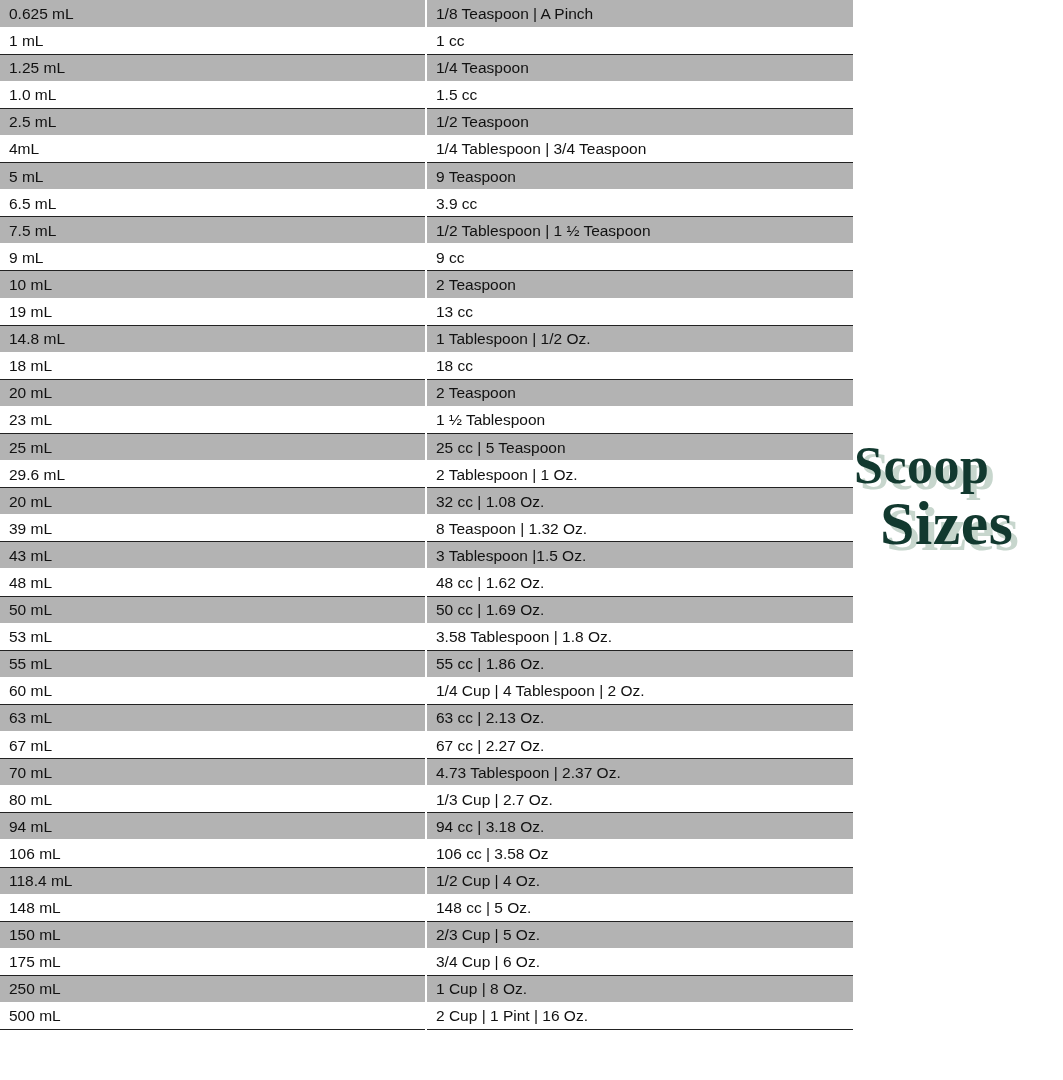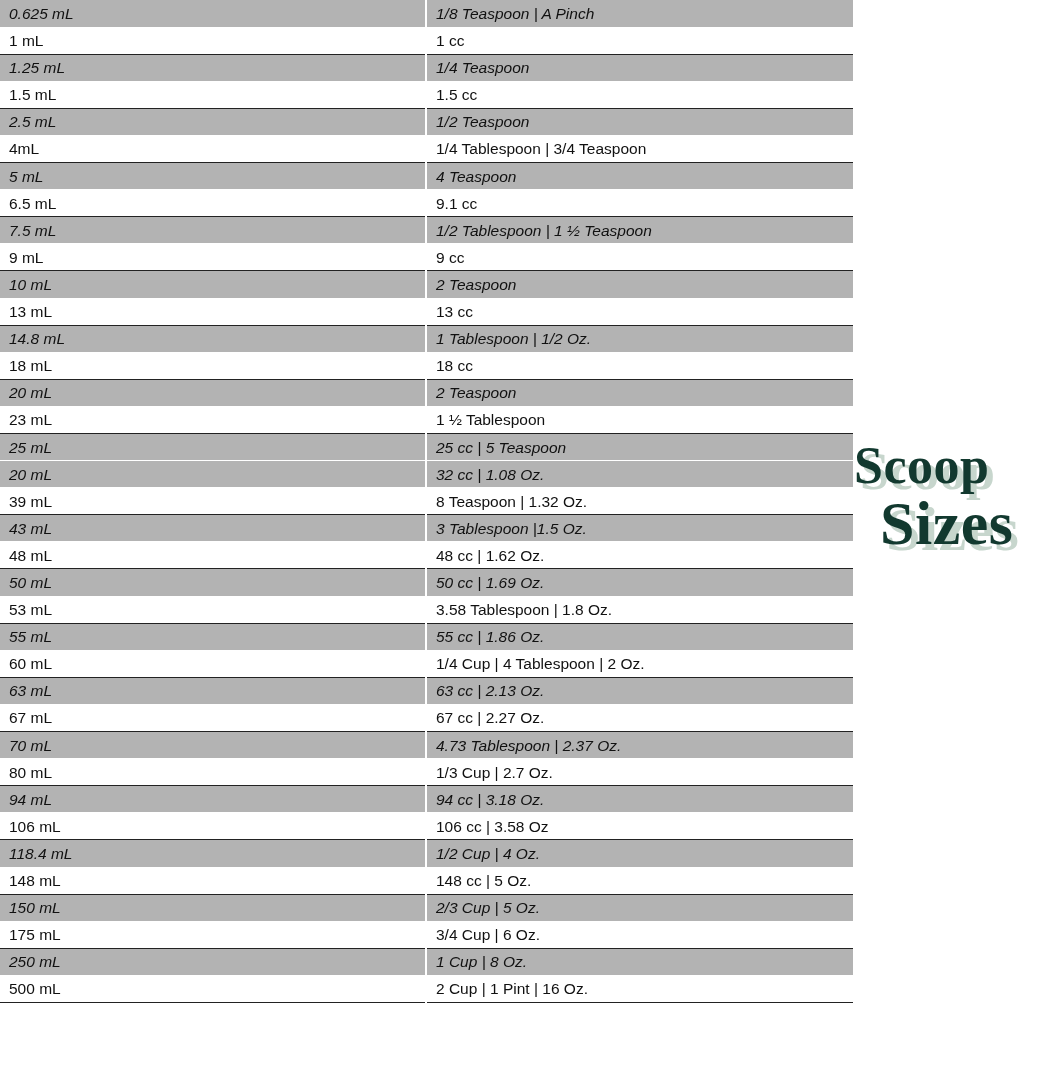--- a/index.html
+++ b/index.html
@@ -44,7 +44,6 @@
   }
   #conversion-table tr.shaded td {
     background: #b3b3b3;
-    font-style: italic;
   }
   #conversion-table tr.plain td {
     background: #ffffff;

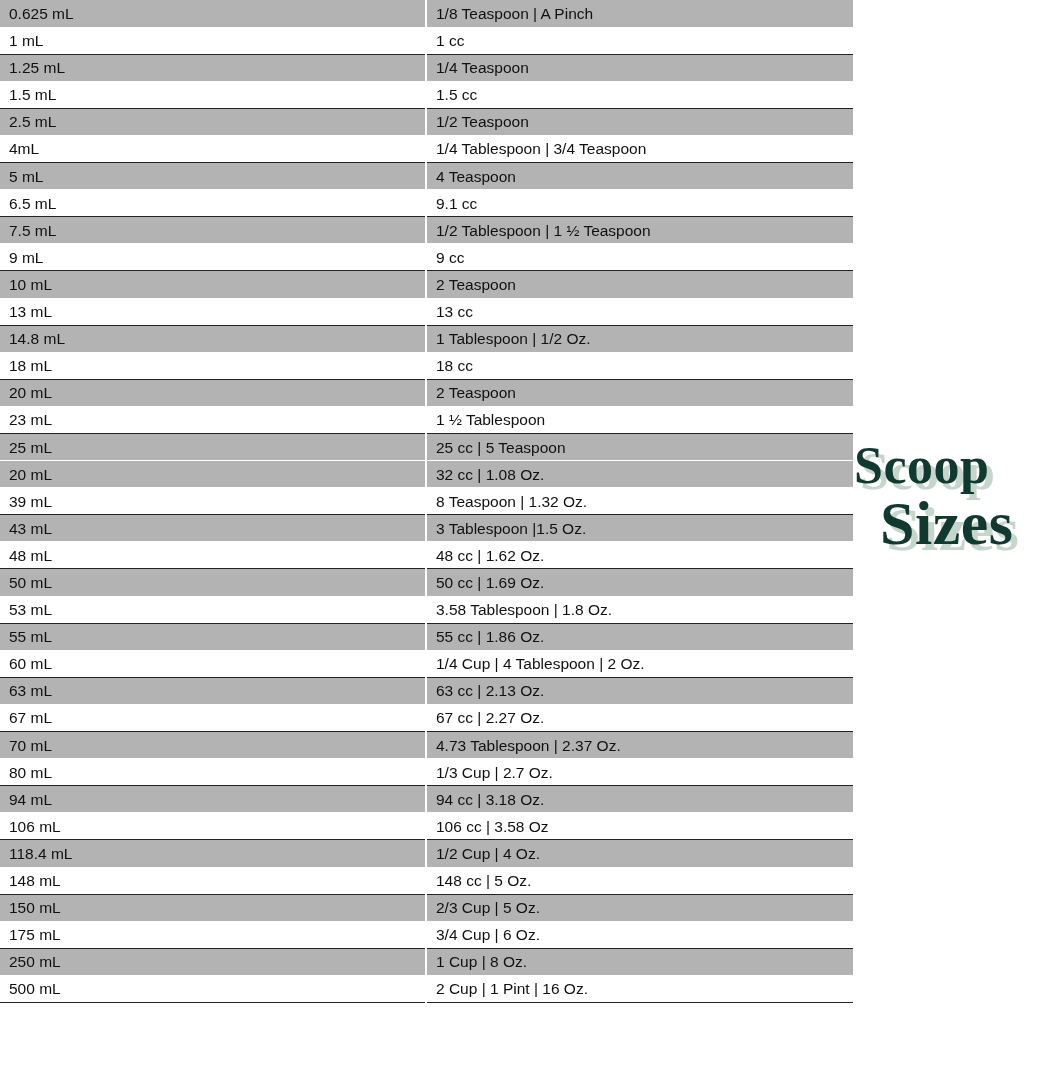--- a/index.html
+++ b/index.html
@@ -92,7 +92,7 @@
         <td class="col-eq">1/4 Teaspoon</td>
       </tr>
       <tr class="plain">
-        <td class="col-ml">1.5 mL</td>
+        <td class="col-ml">1.0 mL</td>
         <td class="col-eq">1.5 cc</td>
       </tr>
       <tr class="shaded">

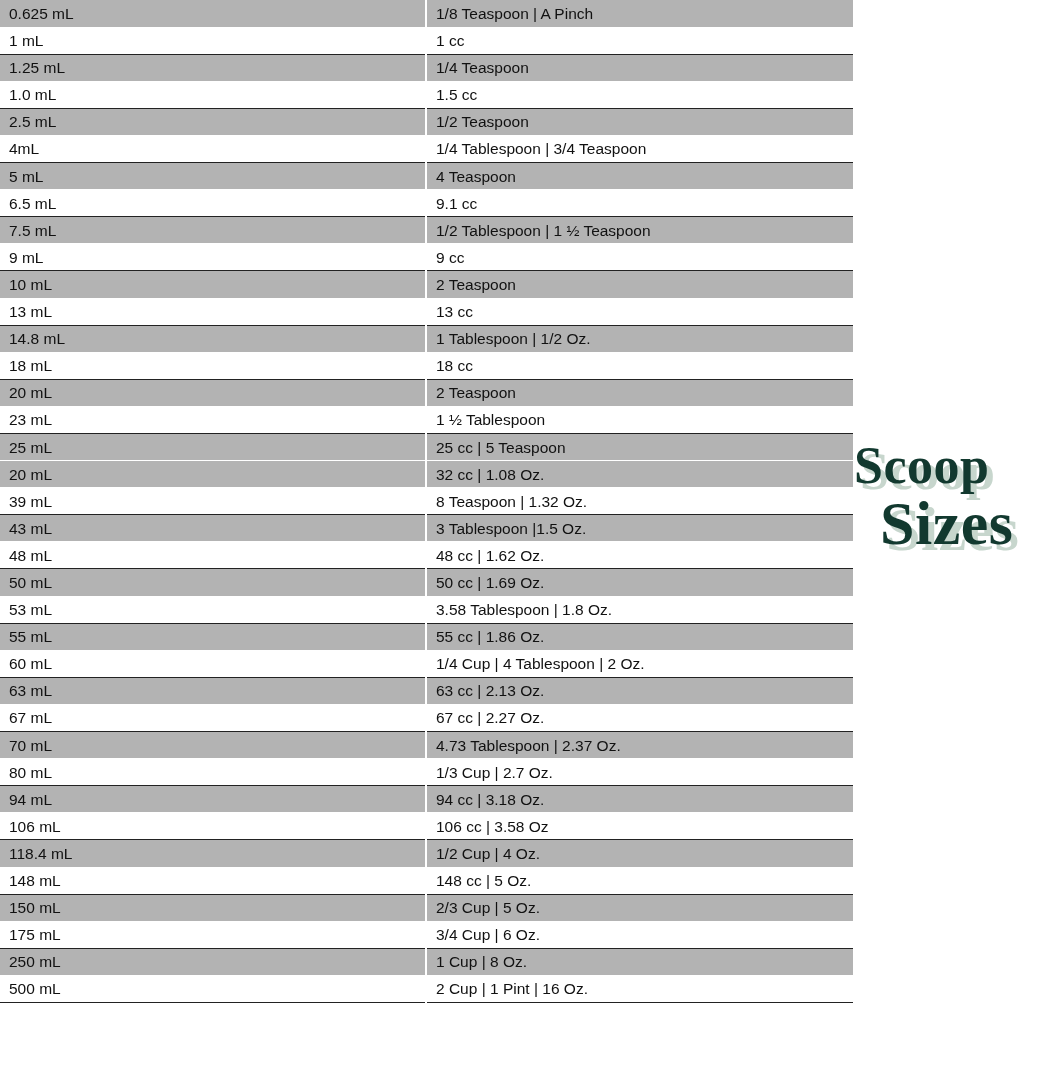--- a/index.html
+++ b/index.html
@@ -105,7 +105,7 @@
       </tr>
       <tr class="shaded">
         <td class="col-ml">5 mL</td>
-        <td class="col-eq">4 Teaspoon</td>
+        <td class="col-eq">9 Teaspoon</td>
       </tr>
       <tr class="plain">
         <td class="col-ml">6.5 mL</td>

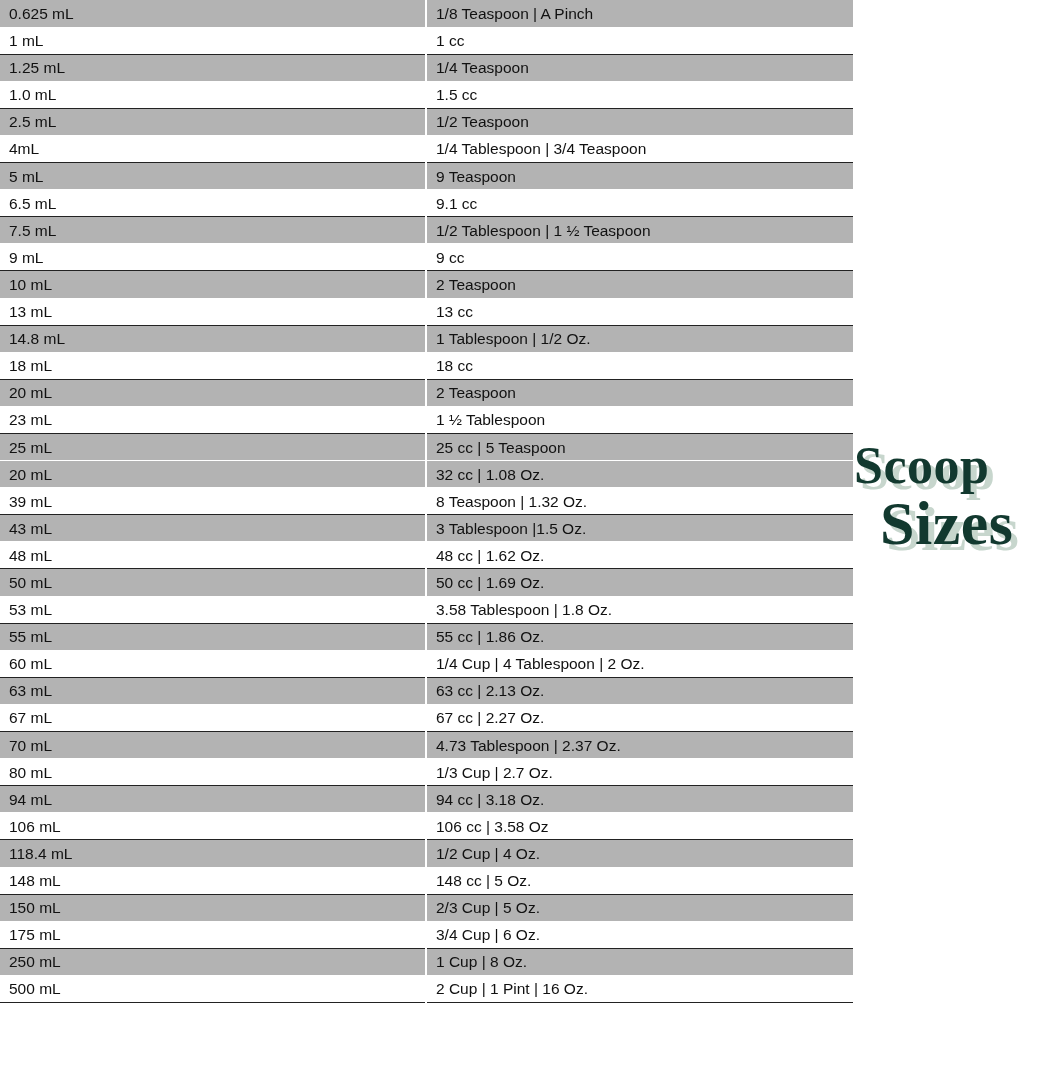--- a/index.html
+++ b/index.html
@@ -109,7 +109,7 @@
       </tr>
       <tr class="plain">
         <td class="col-ml">6.5 mL</td>
-        <td class="col-eq">9.1 cc</td>
+        <td class="col-eq">3.9 cc</td>
       </tr>
       <tr class="shaded">
         <td class="col-ml">7.5 mL</td>

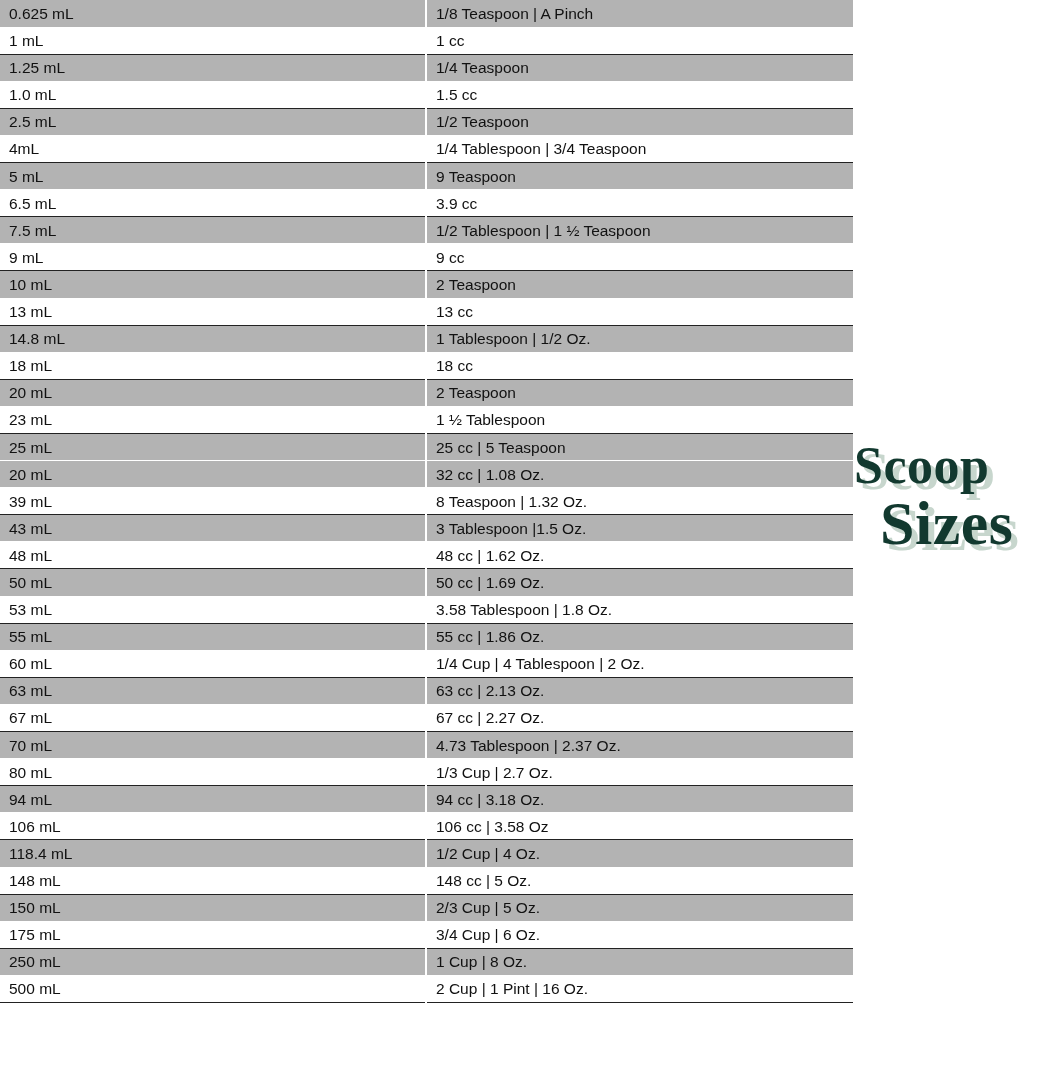--- a/index.html
+++ b/index.html
@@ -124,7 +124,7 @@
         <td class="col-eq">2 Teaspoon</td>
       </tr>
       <tr class="plain">
-        <td class="col-ml">13 mL</td>
+        <td class="col-ml">19 mL</td>
         <td class="col-eq">13 cc</td>
       </tr>
       <tr class="shaded">

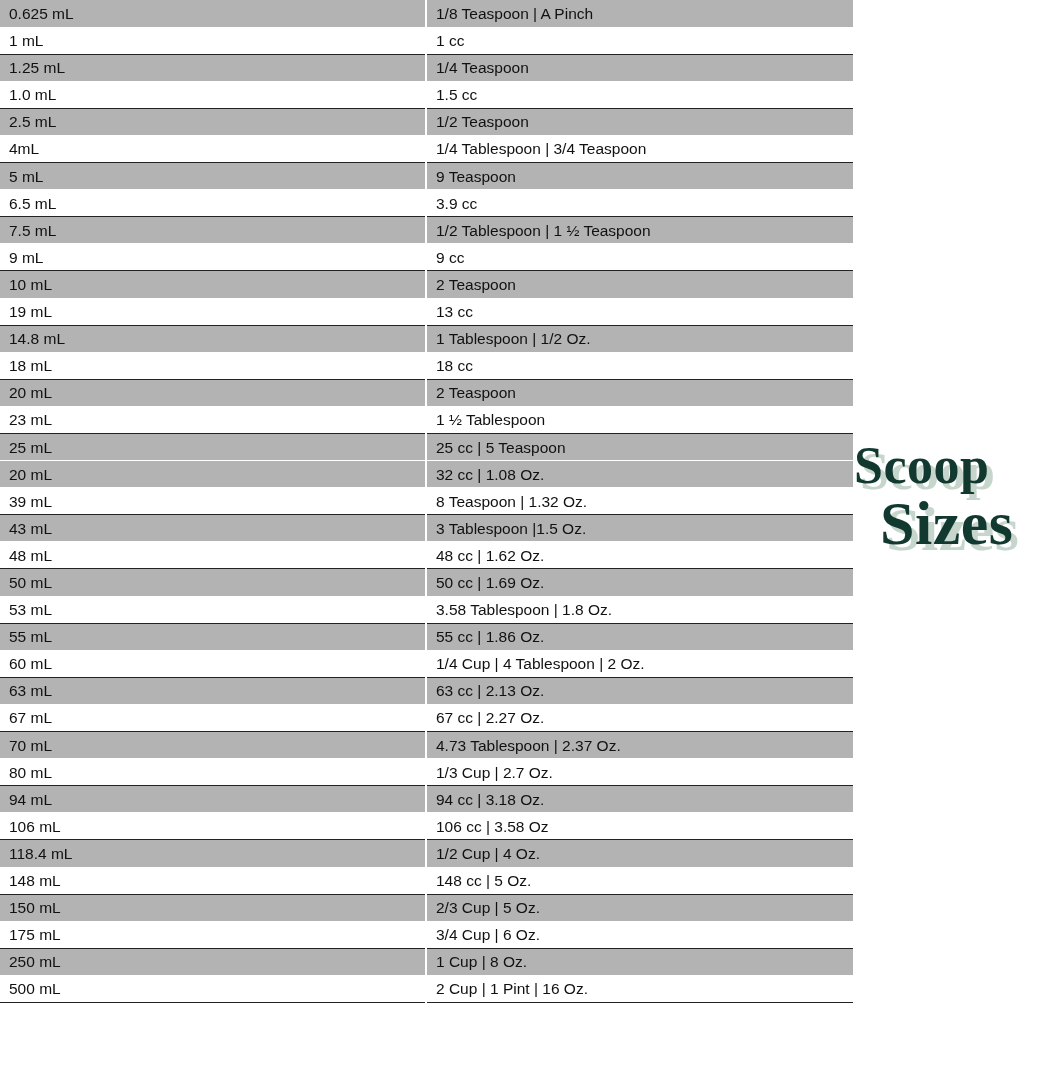--- a/index.html
+++ b/index.html
@@ -146,6 +146,10 @@
       <tr class="shaded">
         <td class="col-ml">25 mL</td>
         <td class="col-eq">25 cc | 5 Teaspoon</td>
+      </tr>
+      <tr class="plain">
+        <td class="col-ml">29.6 mL</td>
+        <td class="col-eq">2 Tablespoon | 1 Oz.</td>
       </tr>
       <tr class="shaded">
         <td class="col-ml">20 mL</td>

